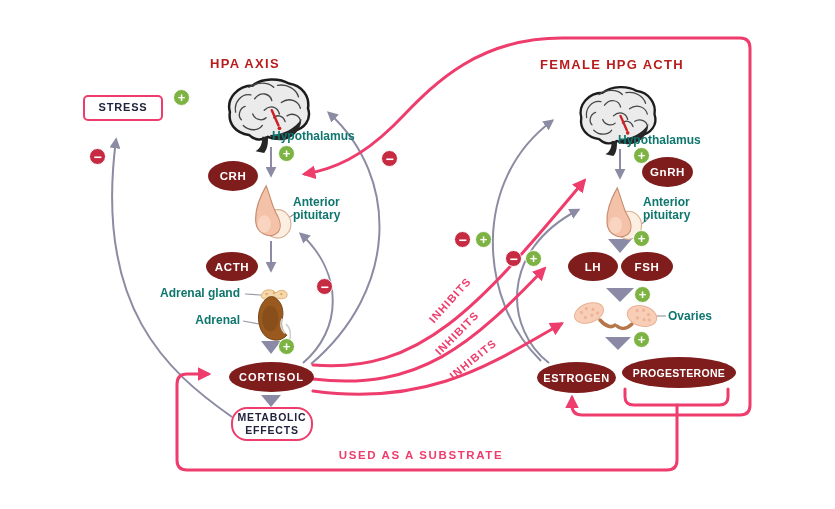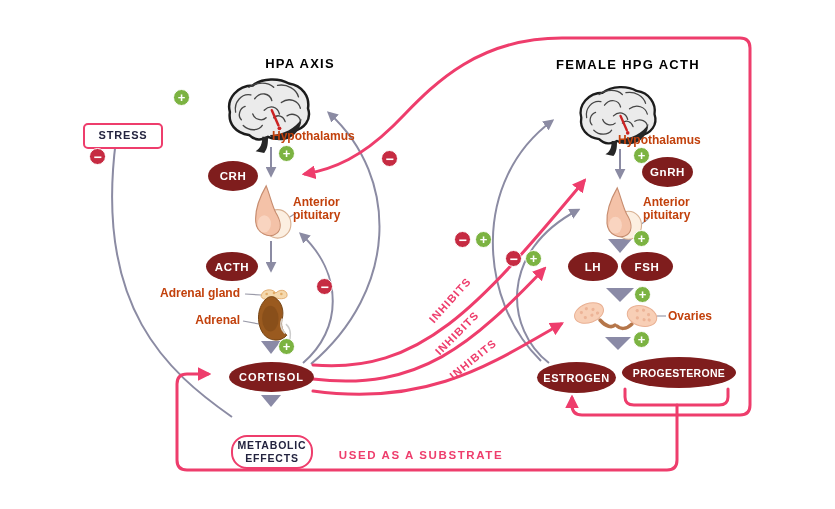--- a/index.html
+++ b/index.html
@@ -10,7 +10,7 @@
   .layer{position:absolute;left:0;top:0;}
   .abs{position:absolute;}
   .title{
-    font-size:13px;font-weight:bold;letter-spacing:1.3px;color:#000000;text-align:right;
+    font-size:13px;font-weight:bold;letter-spacing:1.3px;color:#b91c1c;text-align:left;
   }
   .lbl{
     font-size:12px;font-weight:600;color:#c2410c;line-height:1.12;white-space:nowrap;

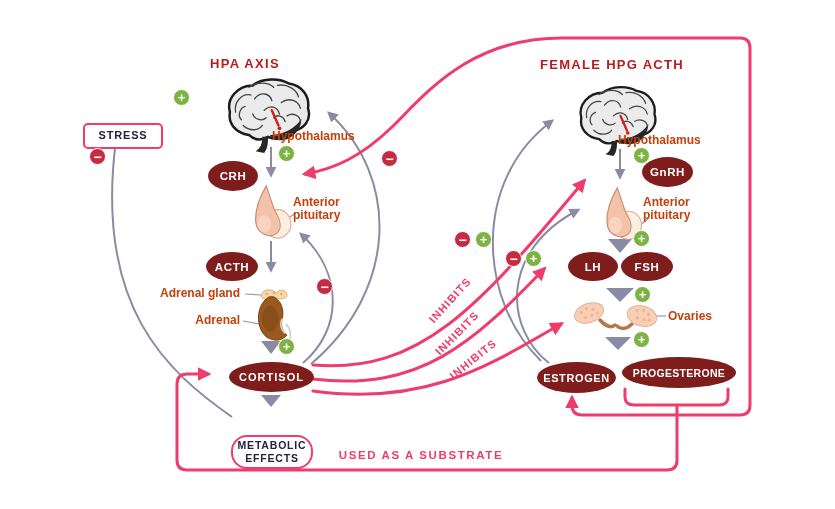--- a/index.html
+++ b/index.html
@@ -24,7 +24,7 @@
     position:absolute;background:#ffffff;border:2px solid #EE3D6C;border-radius:5px;
     display:flex;flex-direction:column;align-items:center;justify-content:center;
     color:#23233F;font-weight:bold;font-size:11px;letter-spacing:.8px;line-height:1.25;
-    box-sizing:border-box;text-align:center;margin-top:28px;
+    box-sizing:border-box;text-align:center;
   }
   .badge{
     position:absolute;width:17px;height:17px;border-radius:50%;box-sizing:border-box;

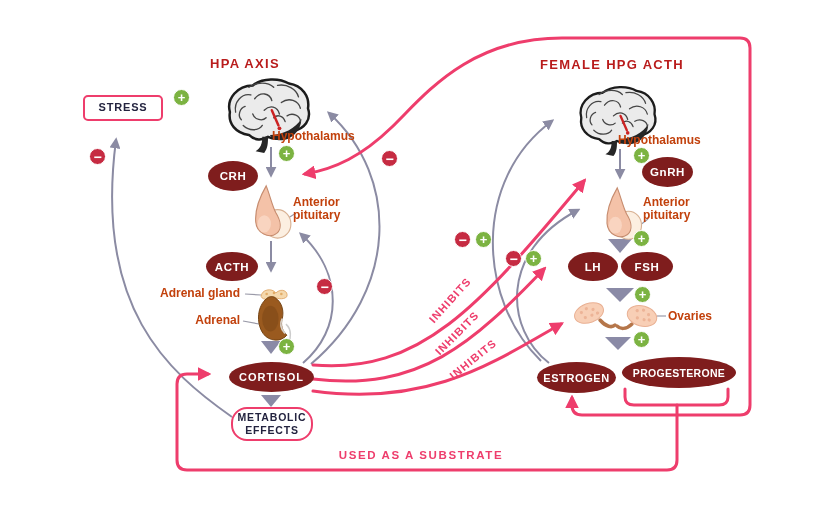--- a/index.html
+++ b/index.html
@@ -13,7 +13,7 @@
     font-size:13px;font-weight:bold;letter-spacing:1.3px;color:#b91c1c;text-align:left;
   }
   .lbl{
-    font-size:12px;font-weight:600;color:#c2410c;line-height:1.12;white-space:nowrap;
+    font-size:12px;font-weight:600;color:#0f766e;line-height:1.12;white-space:nowrap;
   }
   .ellipse{
     position:absolute;background:#7f1d1d;border-radius:50%;

